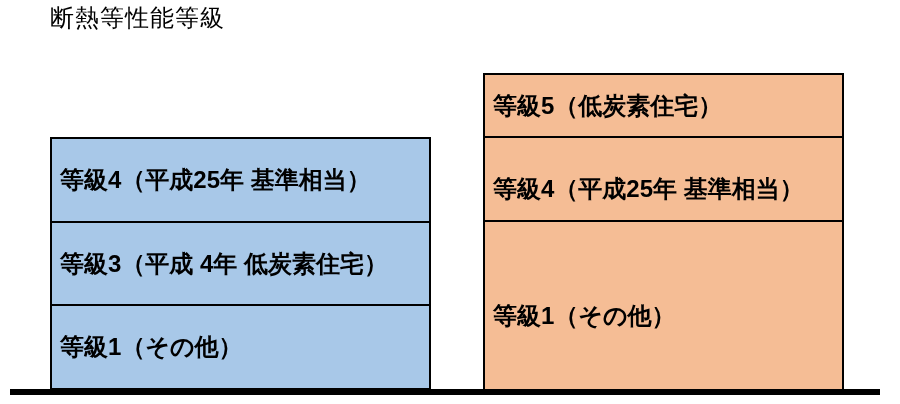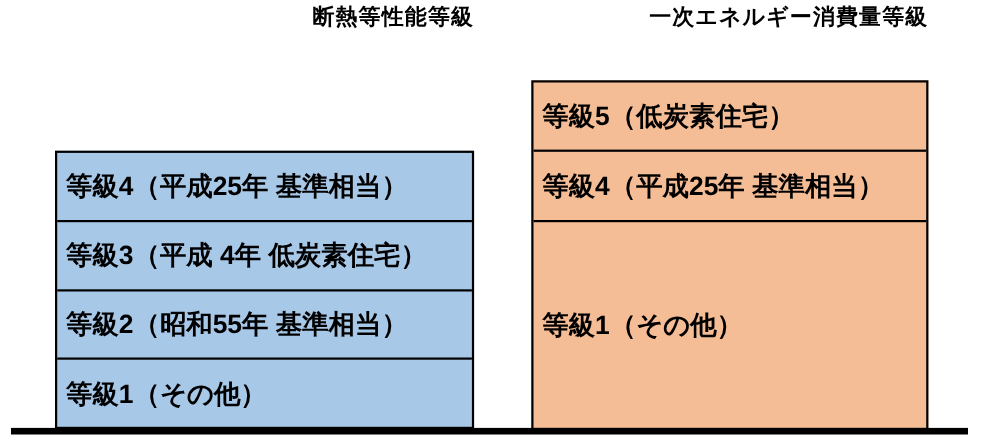--- a/index.html
+++ b/index.html
@@ -19,9 +19,9 @@
   .title {
     position: absolute;
     top: 2px;
-    font-size: 20px;
-    font-weight: bold;
-    text-align: right;
+    font-size: 24px;
+    font-weight: normal;
+    text-align: left;
     letter-spacing: 1px;
     white-space: nowrap;
   }

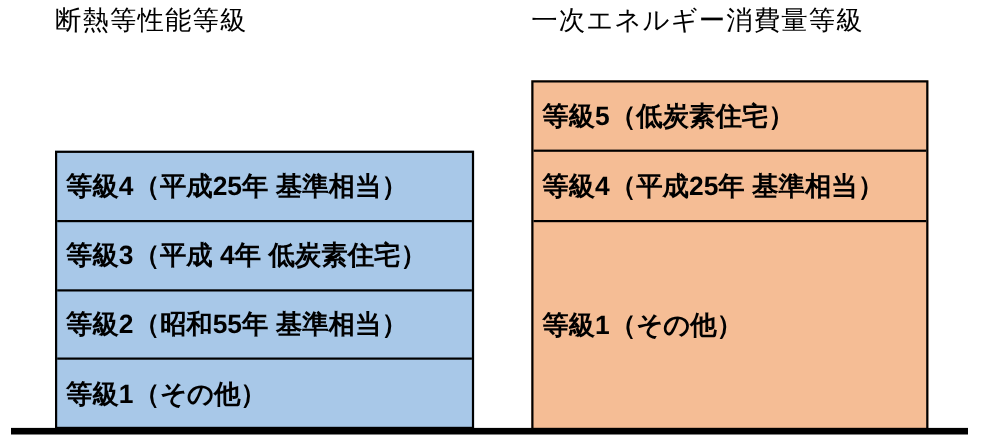--- a/index.html
+++ b/index.html
@@ -78,7 +78,6 @@
 
   <div class="title title-left">断熱等性能等級</div>
 
-  <div class="title title-right">一次エネルギー消費量等級</div>
 
   <div class="grade-table table-left" style="background: rgb(168, 200, 232);">
     <div class="grade-row">等級4（平成25年 基準相当）</div>

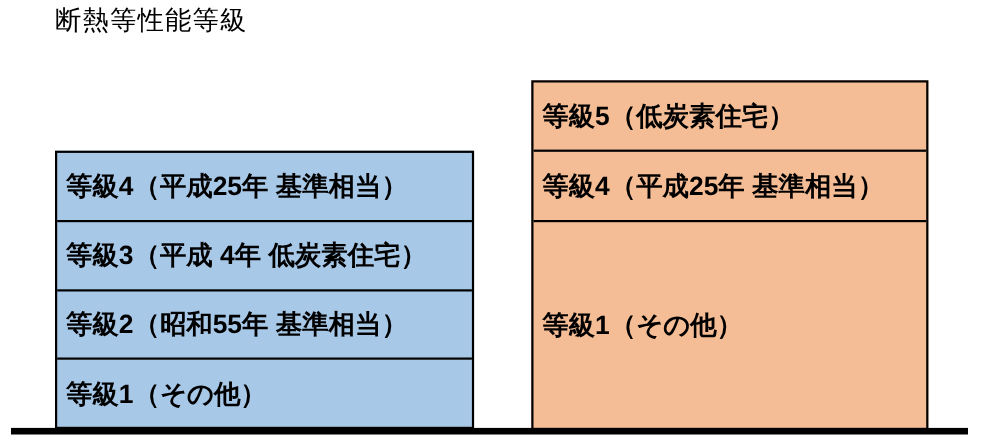--- a/index.html
+++ b/index.html
@@ -45,6 +45,7 @@
     top: 73px;
     width: 361px;
     height: 318px;
+    gap: 20px;
   }
   .grade-row {
     box-sizing: border-box;

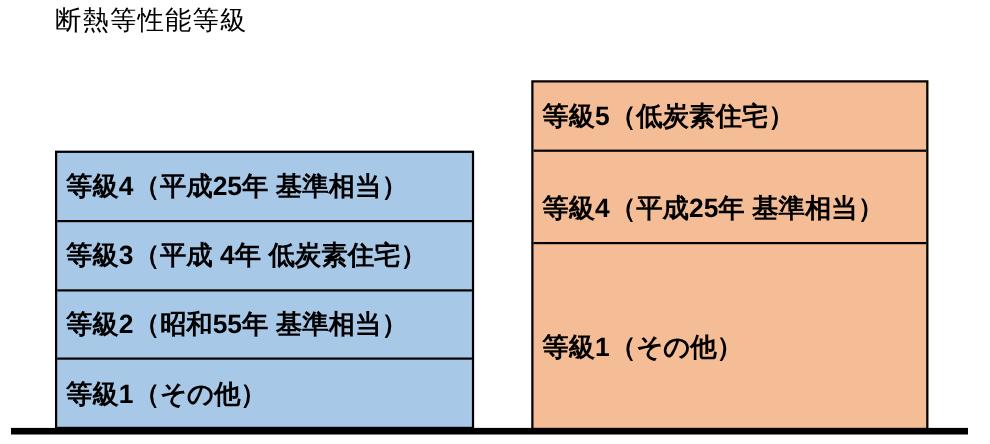--- a/index.html
+++ b/index.html
@@ -83,7 +83,6 @@
   <div class="grade-table table-left" style="background: rgb(168, 200, 232);">
     <div class="grade-row">等級4（平成25年 基準相当）</div>
     <div class="grade-row">等級3（平成 4年 低炭素住宅）</div>
-    <div class="grade-row">等級2（昭和55年 基準相当）</div>
     <div class="grade-row">等級1（その他）</div>
   </div>
 

